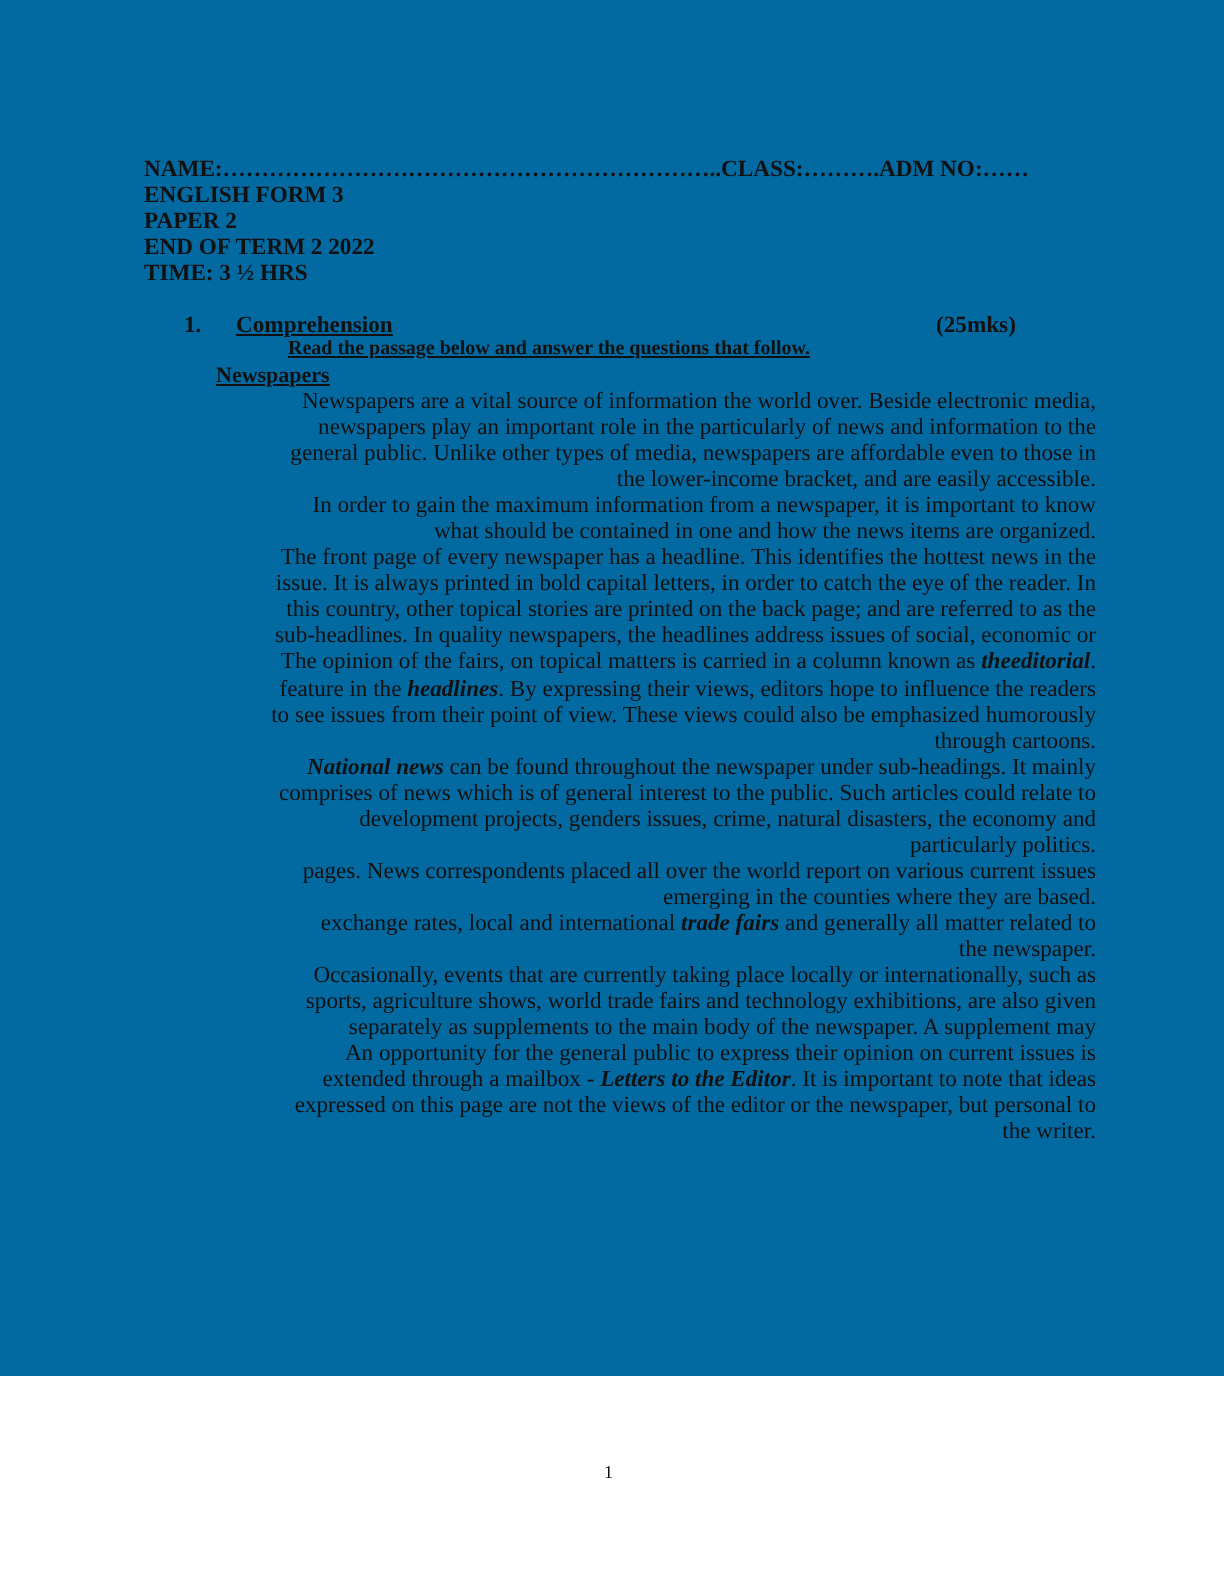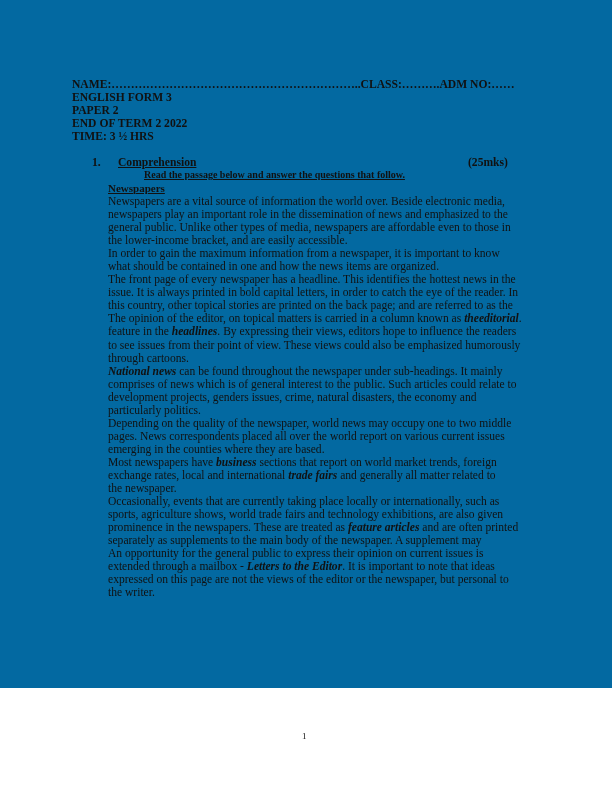--- a/index.html
+++ b/index.html
@@ -13,7 +13,7 @@
   .instr { position: absolute; left: 108px; top: 169px; font-weight: bold; font-size: 10px; text-decoration: underline; white-space: nowrap; margin-left: 36px; }
   .ptitle { position: absolute; left: 108px; top: 182px; font-weight: bold; font-size: 11px; text-decoration: underline; }
   .body { position: absolute; left: 108px; top: 195px; width: 440px; font-size: 11.55px; line-height: 13.05px; }
-  .line { display: block; white-space: nowrap; height: 13.05px; }
+  .line { display: block; white-space: nowrap; height: 13.05px; text-align: right; }
   .line b i, .line i b, .em { font-weight: bold; font-style: italic; }
   .pnum { position: absolute; left: 302px; top: 731px; font-size: 9px; }
 </style>

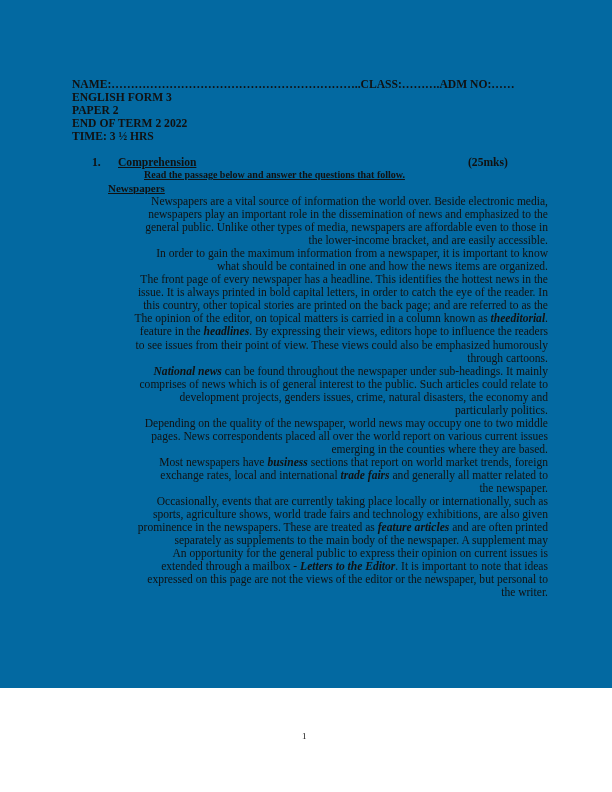--- a/index.html
+++ b/index.html
@@ -35,7 +35,7 @@
 
   <div class="body" id="passage">
       <span class="line"><span>Newspapers are a vital source of information the world over. Beside electronic media,</span></span>
-      <span class="line"><span>newspapers play an important role in the dissemination of news and emphasized to the</span></span>
+      <span class="line"><span>newspapers play an important role in the particularly of news and information to the</span></span>
       <span class="line"><span>general public. Unlike other types of media, newspapers are affordable even to those in</span></span>
       <span class="line"><span>the lower-income bracket, and are easily accessible.</span></span>
       <span class="line"><span>In order to gain the maximum information from a newspaper, it is important to know</span></span>

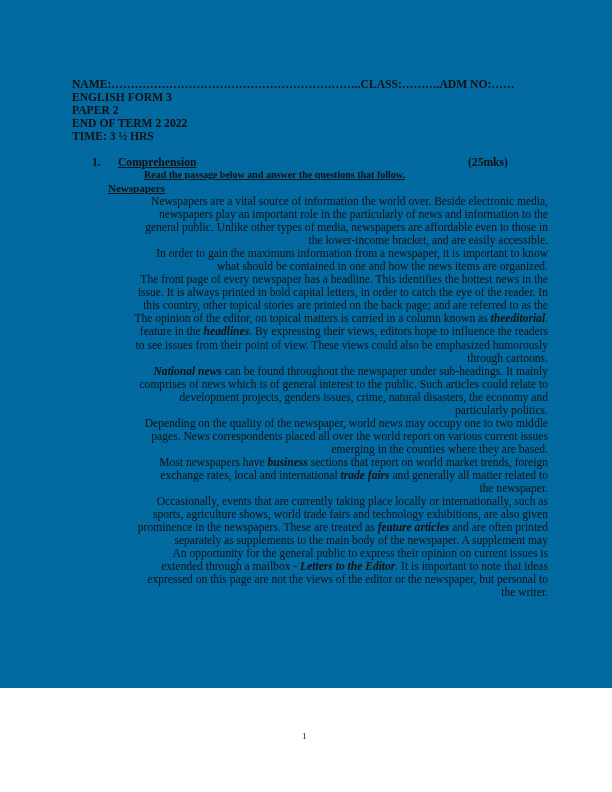--- a/index.html
+++ b/index.html
@@ -43,6 +43,7 @@
       <span class="line"><span>The front page of every newspaper has a headline. This identifies the hottest news in the</span></span>
       <span class="line"><span>issue. It is always printed in bold capital letters, in order to catch the eye of the reader. In</span></span>
       <span class="line"><span>this country, other topical stories are printed on the back page; and are referred to as the</span></span>
+      <span class="line"><span>sub-headlines. In quality newspapers, the headlines address issues of social, economic or</span></span>
       <span class="line"><span>The opinion of the editor, on topical matters is carried in a column known as </span><span class="em">theeditorial</span><span>.</span></span>
       <span class="line"><span>feature in the </span><span class="em">headlines</span><span>. By expressing their views, editors hope to influence the readers</span></span>
       <span class="line"><span>to see issues from their point of view. These views could also be emphasized humorously</span></span>

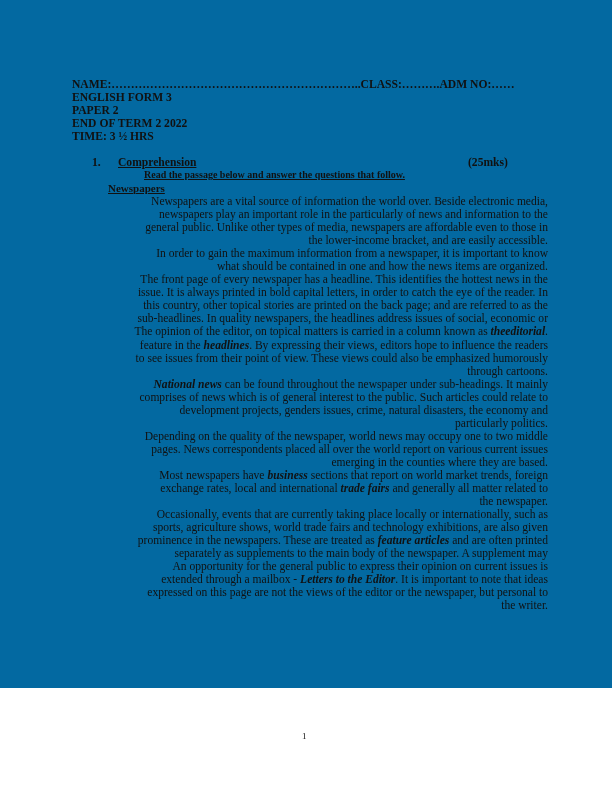--- a/index.html
+++ b/index.html
@@ -44,7 +44,7 @@
       <span class="line"><span>issue. It is always printed in bold capital letters, in order to catch the eye of the reader. In</span></span>
       <span class="line"><span>this country, other topical stories are printed on the back page; and are referred to as the</span></span>
       <span class="line"><span>sub-headlines. In quality newspapers, the headlines address issues of social, economic or</span></span>
-      <span class="line"><span>The opinion of the editor, on topical matters is carried in a column known as </span><span class="em">theeditorial</span><span>.</span></span>
+      <span class="line"><span>The opinion of the fairs, on topical matters is carried in a column known as </span><span class="em">theeditorial</span><span>.</span></span>
       <span class="line"><span>feature in the </span><span class="em">headlines</span><span>. By expressing their views, editors hope to influence the readers</span></span>
       <span class="line"><span>to see issues from their point of view. These views could also be emphasized humorously</span></span>
       <span class="line"><span>through cartoons.</span></span>

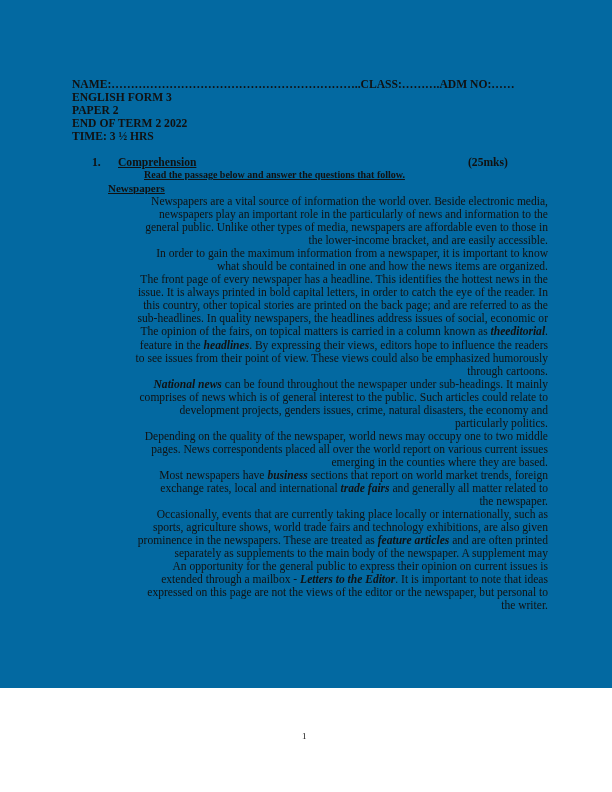--- a/index.html
+++ b/index.html
@@ -52,7 +52,6 @@
       <span class="line"><span>comprises of news which is of general interest to the public. Such articles could relate to</span></span>
       <span class="line"><span>development projects, genders issues, crime, natural disasters, the economy and</span></span>
       <span class="line"><span>particularly politics.</span></span>
-      <span class="line"><span>Depending on the quality of the newspaper, world news may occupy one to two middle</span></span>
       <span class="line"><span>pages. News correspondents placed all over the world report on various current issues</span></span>
       <span class="line"><span>emerging in the counties where they are based.</span></span>
       <span class="line"><span>Most newspapers have </span><span class="em">business</span><span> sections that report on world market trends, foreign</span></span>

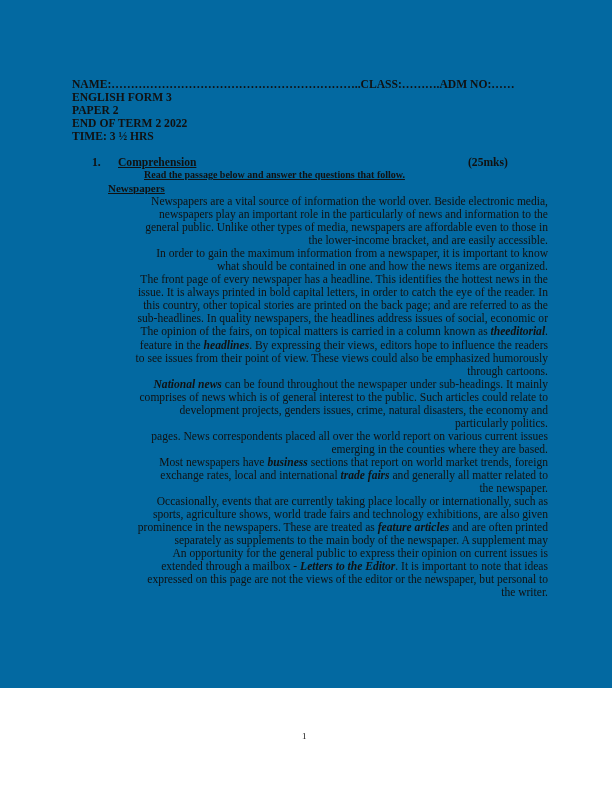--- a/index.html
+++ b/index.html
@@ -54,7 +54,6 @@
       <span class="line"><span>particularly politics.</span></span>
       <span class="line"><span>pages. News correspondents placed all over the world report on various current issues</span></span>
       <span class="line"><span>emerging in the counties where they are based.</span></span>
-      <span class="line"><span>Most newspapers have </span><span class="em">business</span><span> sections that report on world market trends, foreign</span></span>
       <span class="line"><span>exchange rates, local and international </span><span class="em">trade fairs</span><span> and generally all matter related to</span></span>
       <span class="line"><span>the newspaper.</span></span>
       <span class="line"><span>Occasionally, events that are currently taking place locally or internationally, such as</span></span>

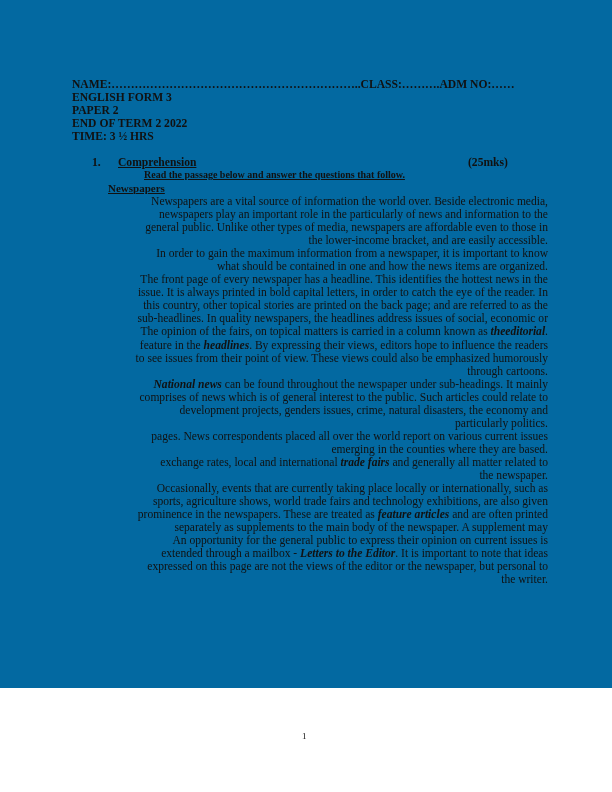--- a/index.html
+++ b/index.html
@@ -58,7 +58,6 @@
       <span class="line"><span>the newspaper.</span></span>
       <span class="line"><span>Occasionally, events that are currently taking place locally or internationally, such as</span></span>
       <span class="line"><span>sports, agriculture shows, world trade fairs and technology exhibitions, are also given</span></span>
-      <span class="line"><span>prominence in the newspapers. These are treated as </span><span class="em">feature articles</span><span> and are often printed</span></span>
       <span class="line"><span>separately as supplements to the main body of the newspaper. A supplement may</span></span>
       <span class="line"><span>An opportunity for the general public to express their opinion on current issues is</span></span>
       <span class="line"><span>extended through a mailbox - </span><span class="em">Letters to the Editor</span><span>. It is important to note that ideas</span></span>

